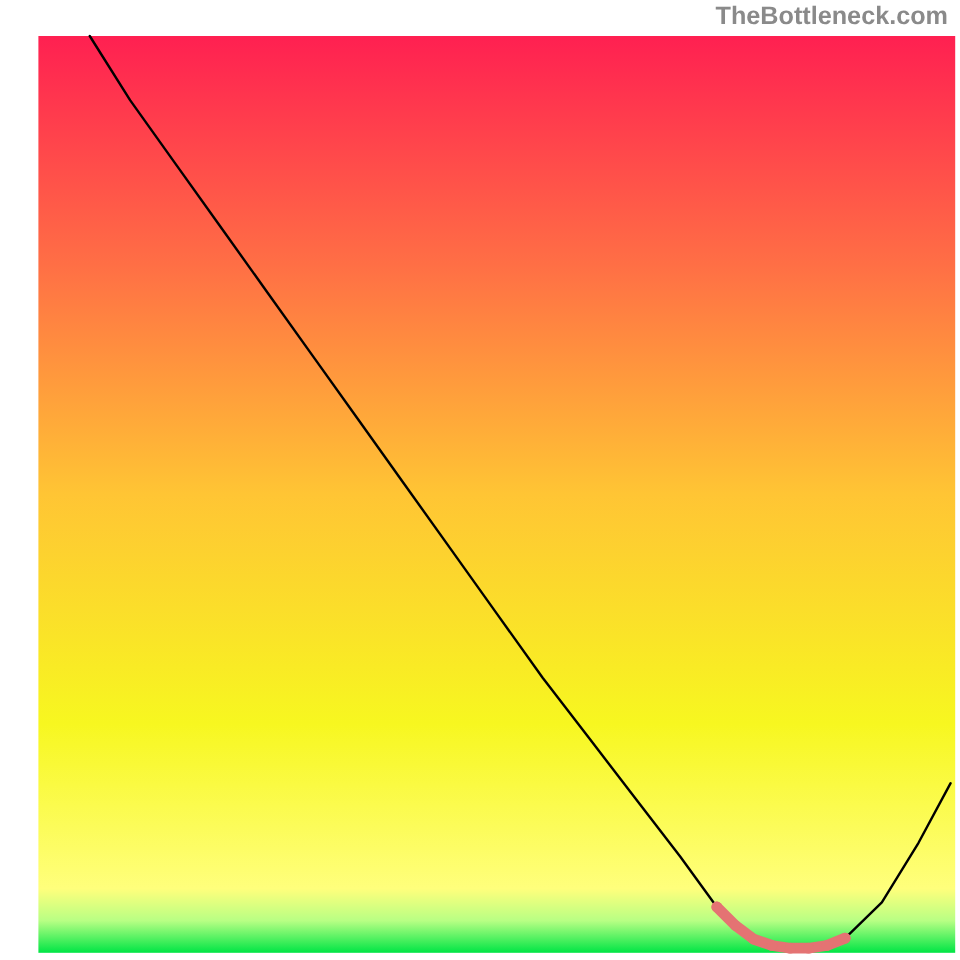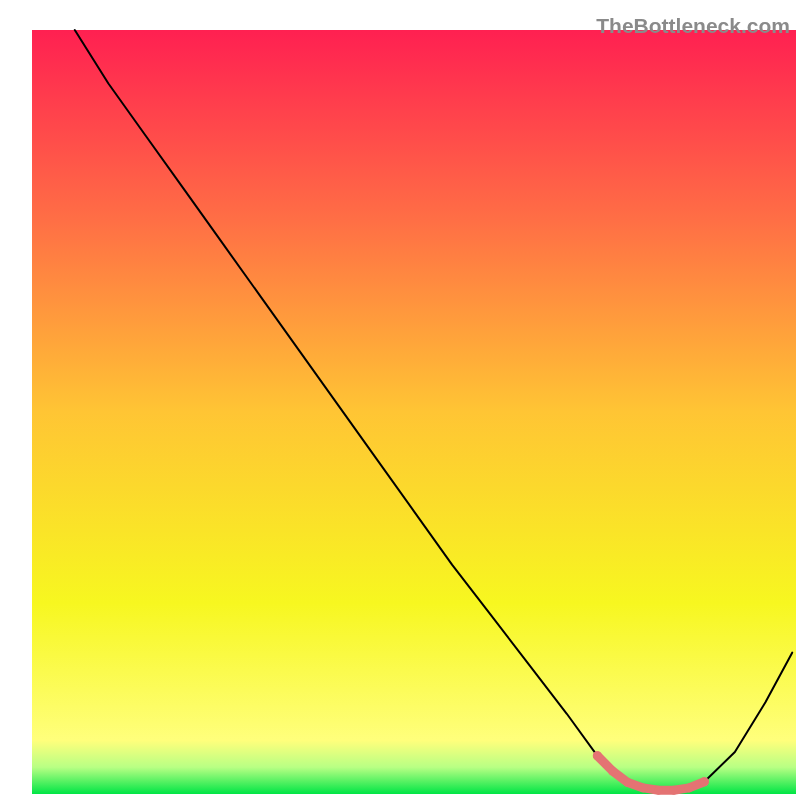--- a/index.html
+++ b/index.html
@@ -17,7 +17,7 @@
   }
   .attribution {
     position: absolute;
-    top: 14px;
+    top: 2px;
     right: 10px;
     font-family: Arial, Helvetica, sans-serif;
     font-size: 21px;

